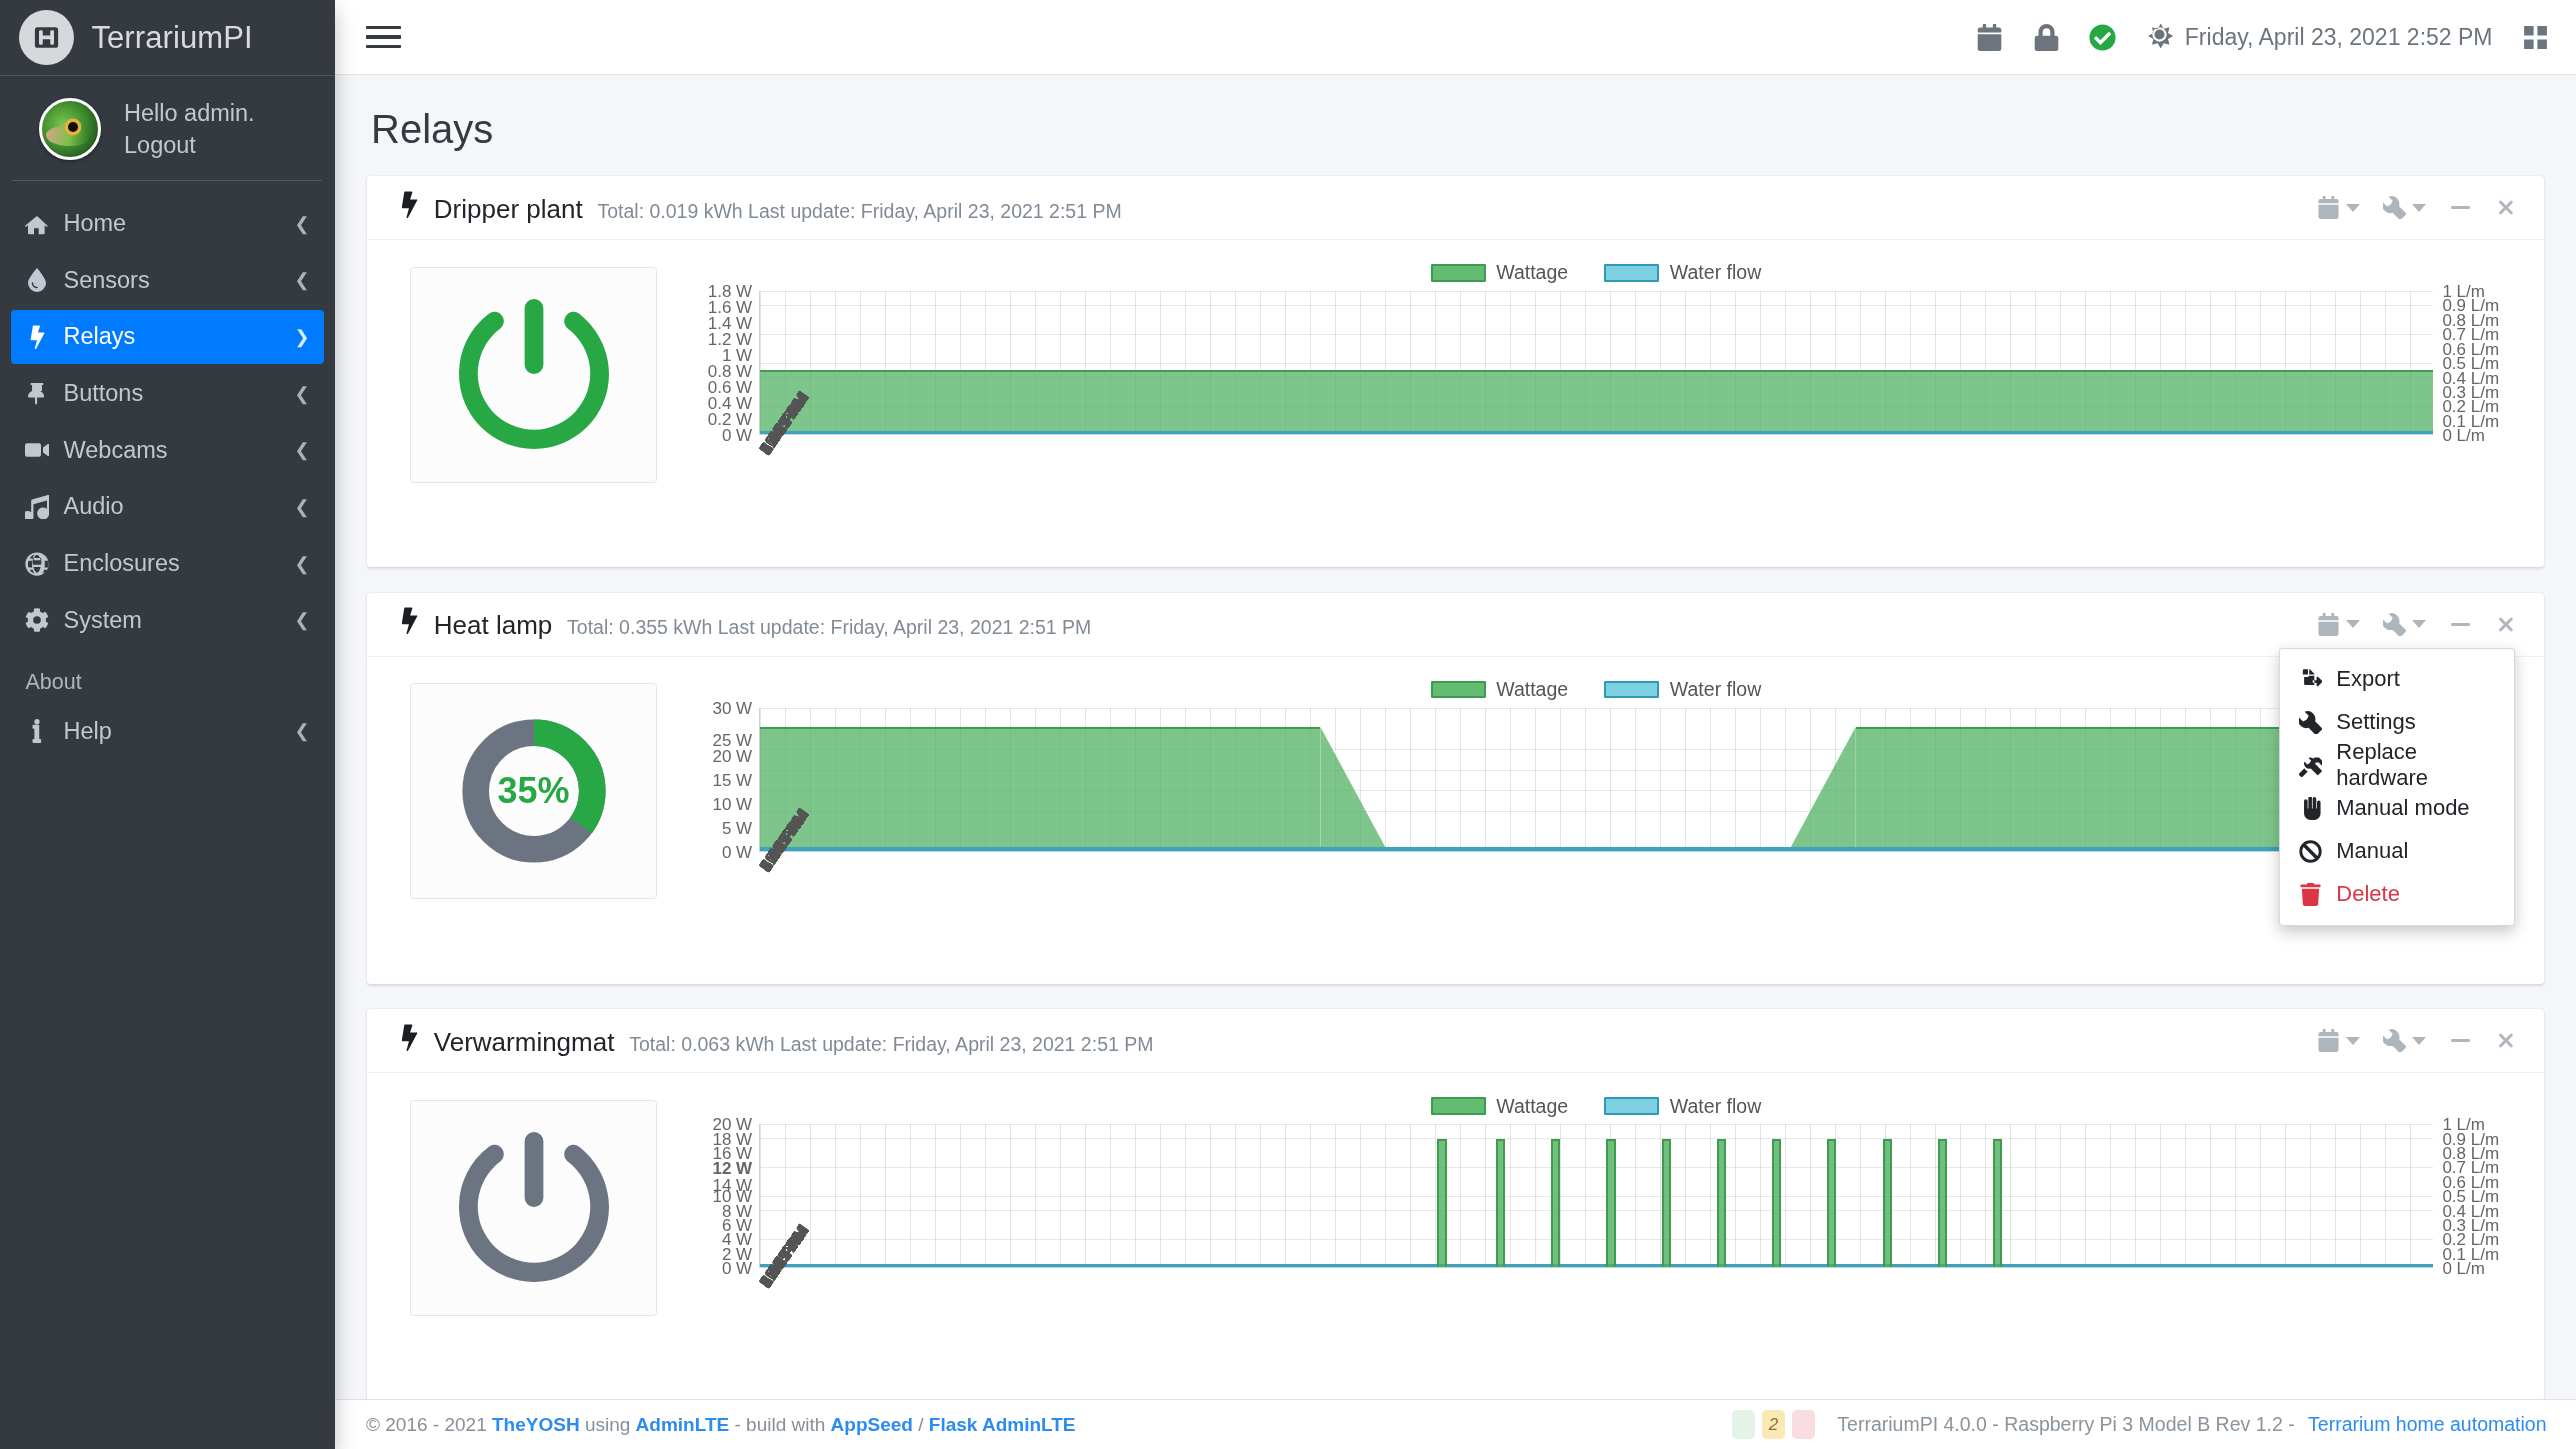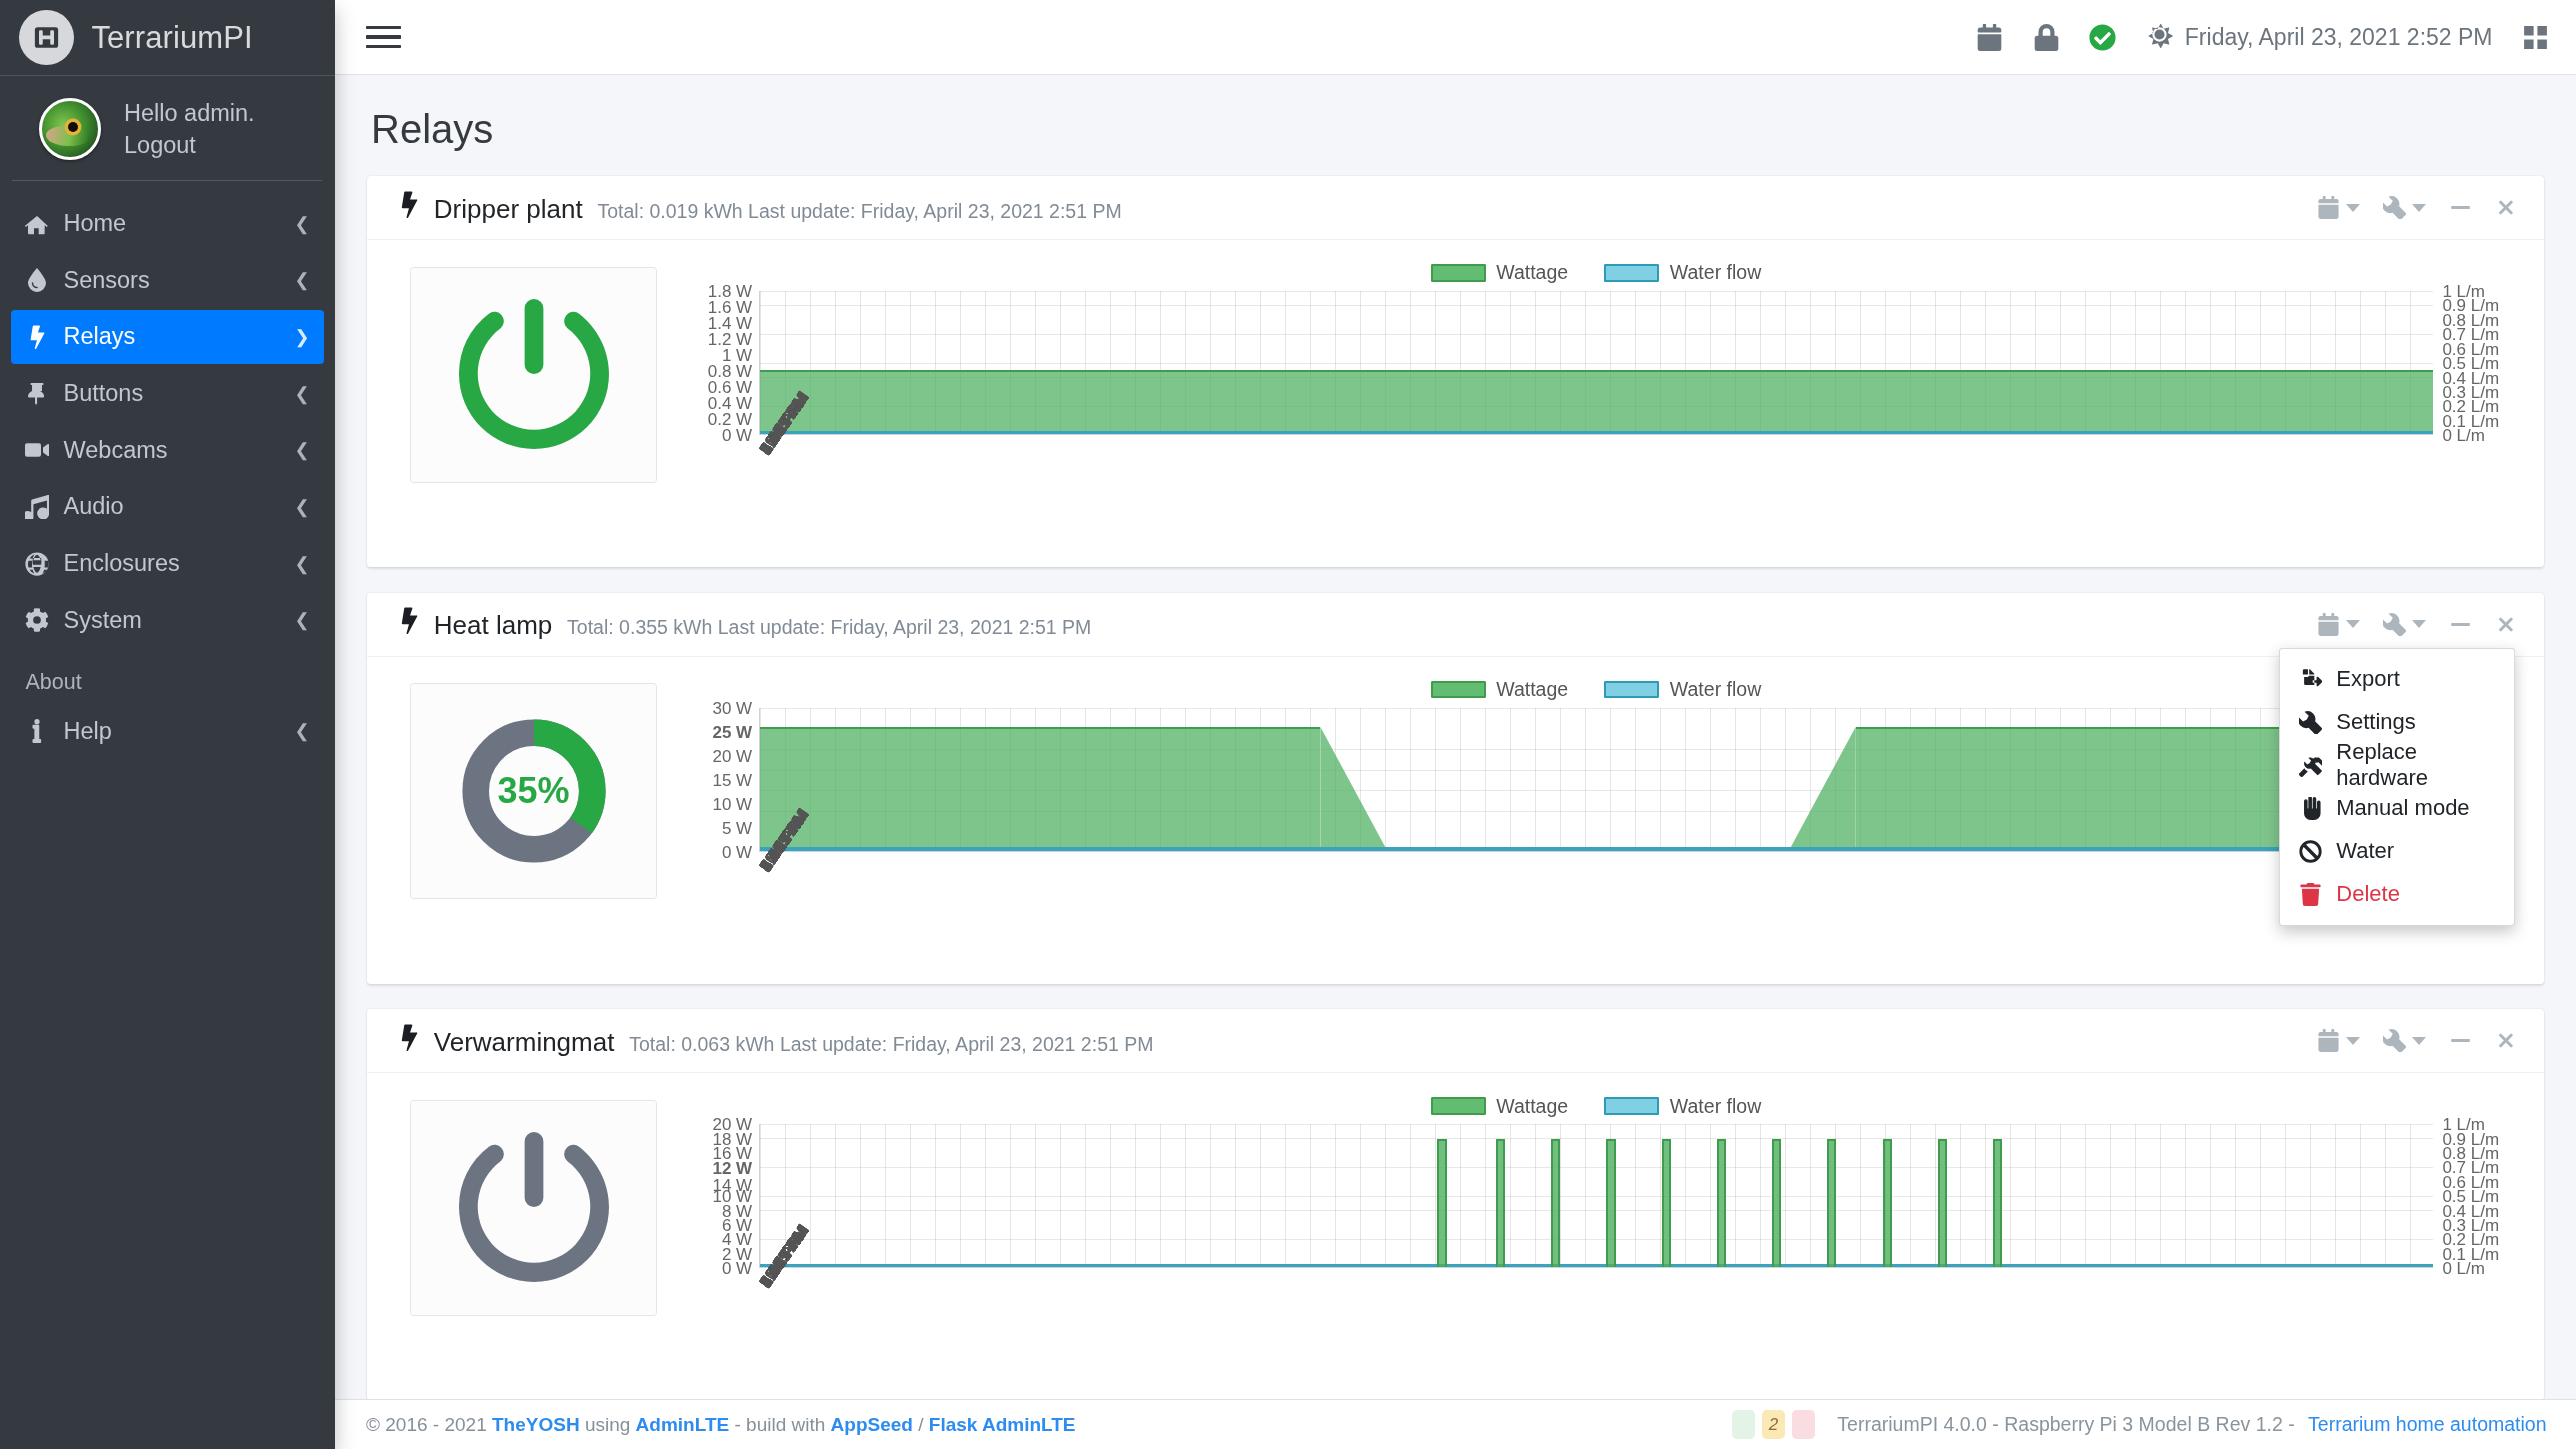--- a/index.html
+++ b/index.html
@@ -630,7 +630,7 @@
             <div class="plot-wrap">
               <div class="y-axis" style="width:87px;height:144px;" id="c1-yl">
                   <div class="ytick" style="top: 0px;">30 W</div>
-                  <div class="ytick" style="top: 24px; font-weight: bold;">25 W</div>
+                  <div class="ytick" style="top: 32px;">25 W</div>
                   <div class="ytick" style="top: 48px;">20 W</div>
                   <div class="ytick" style="top: 72px;">15 W</div>
                   <div class="ytick" style="top: 96px;">10 W</div>

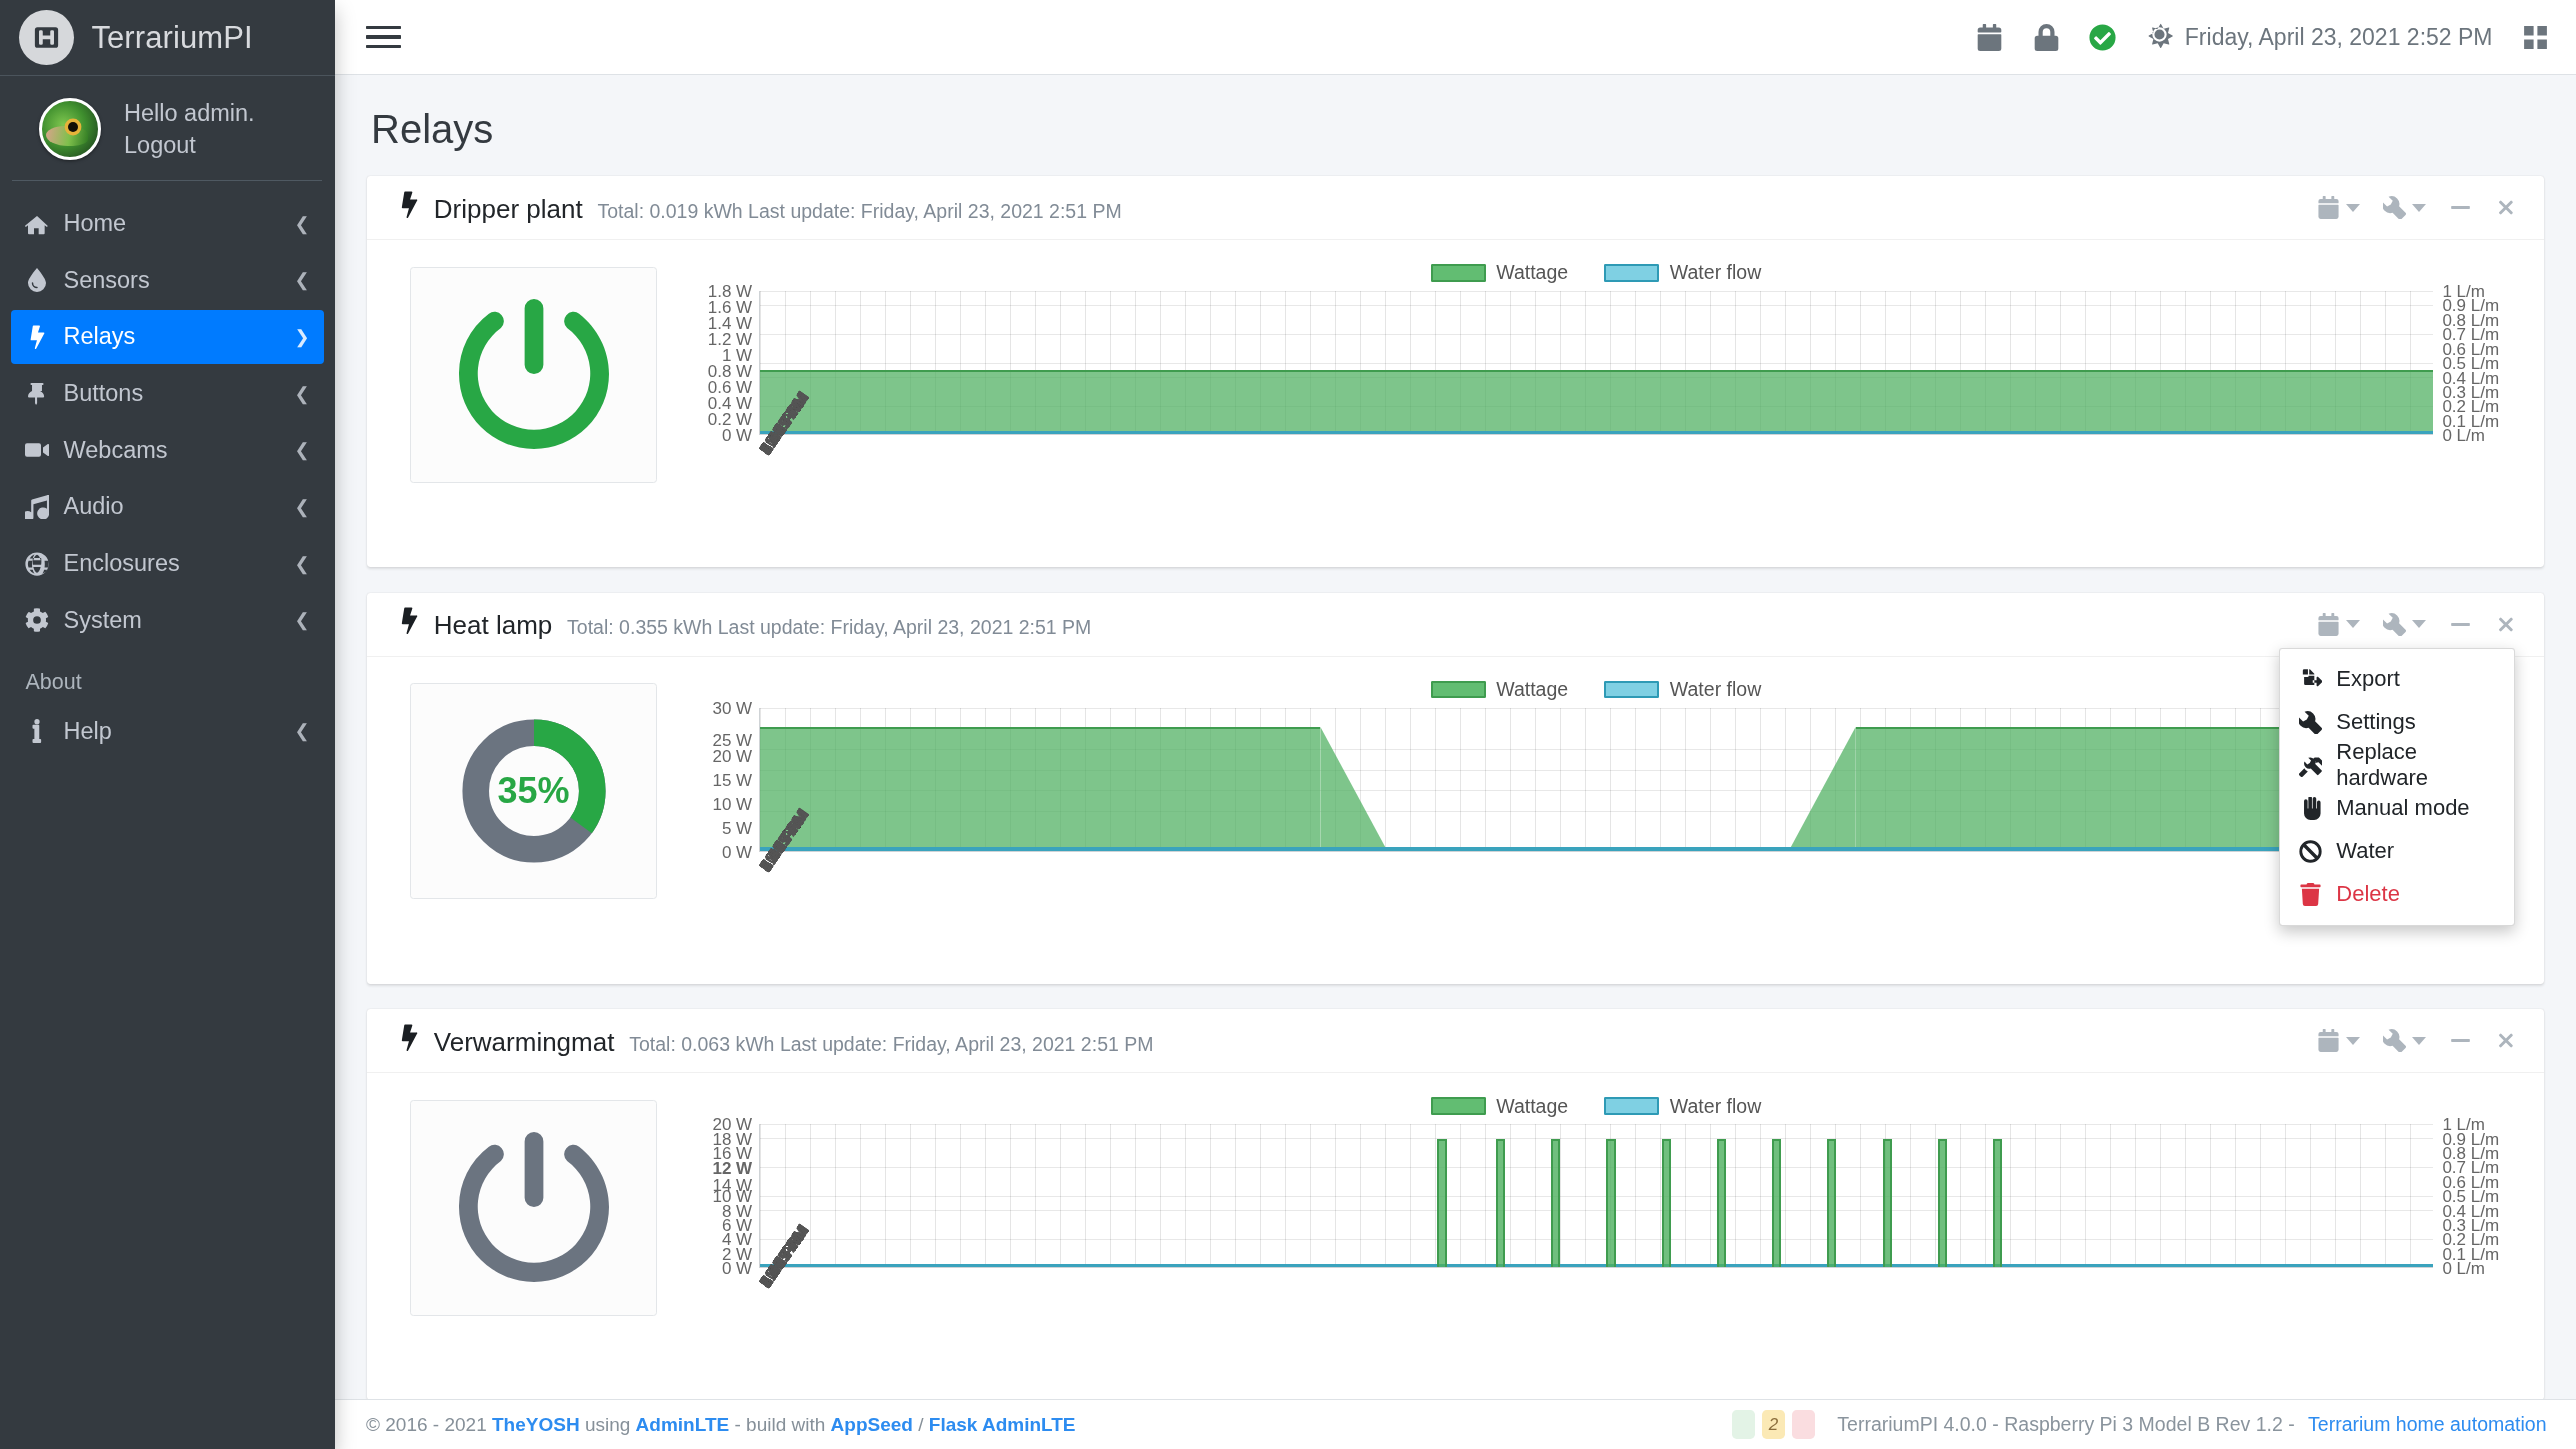--- a/index.html
+++ b/index.html
@@ -596,7 +596,7 @@
             <svg viewBox="0 0 512 512">
                 <path d="M256 8a248 248 0 1 0 0 496 248 248 0 0 0 0-496zm130 118a183 183 0 0 1 24 230L156 102a183 183 0 0 1 230 24zM126 386a183 183 0 0 1-24-230l254 254a183 183 0 0 1-230-24z"></path>
               </svg>
-            <span>Water</span>
+            <span>Manual</span>
           </div>
           <div class="dd-item danger">
             <svg viewBox="0 0 448 512">

